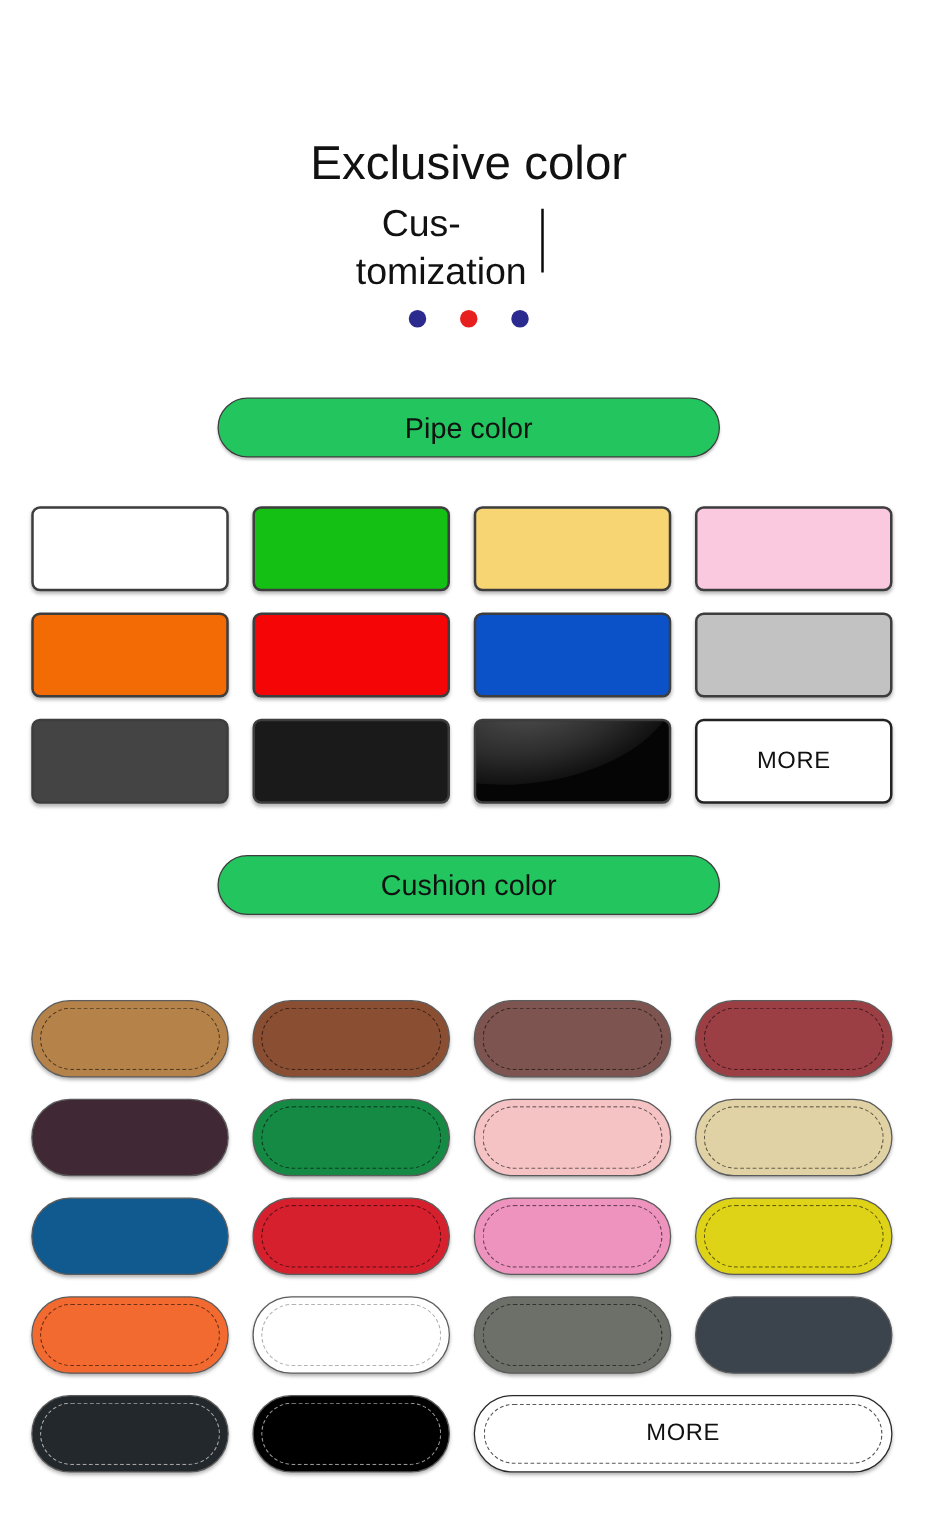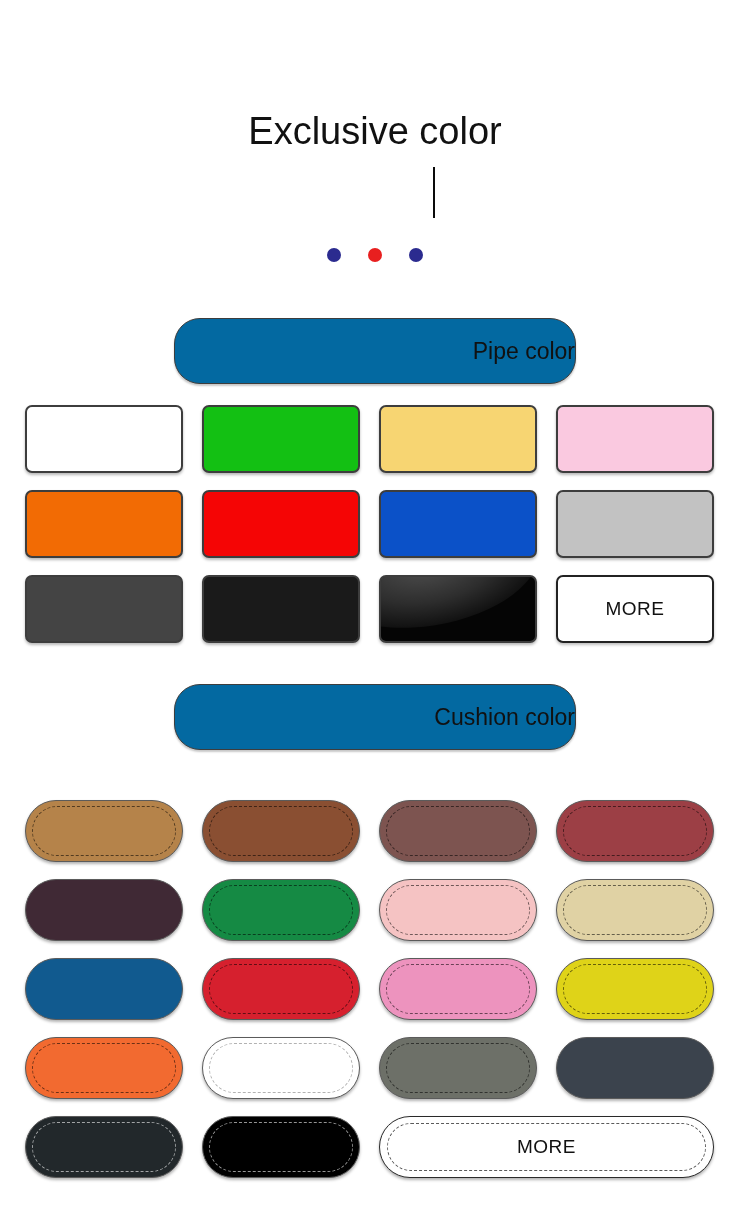--- a/index.html
+++ b/index.html
@@ -213,6 +213,7 @@
     <div class="title-main">Exclusive color</div>
 
     <div class="title-sub">
+      <span class="ln ln1">Cus-</span>
     </div>
 
     <div class="caret-rule"></div>

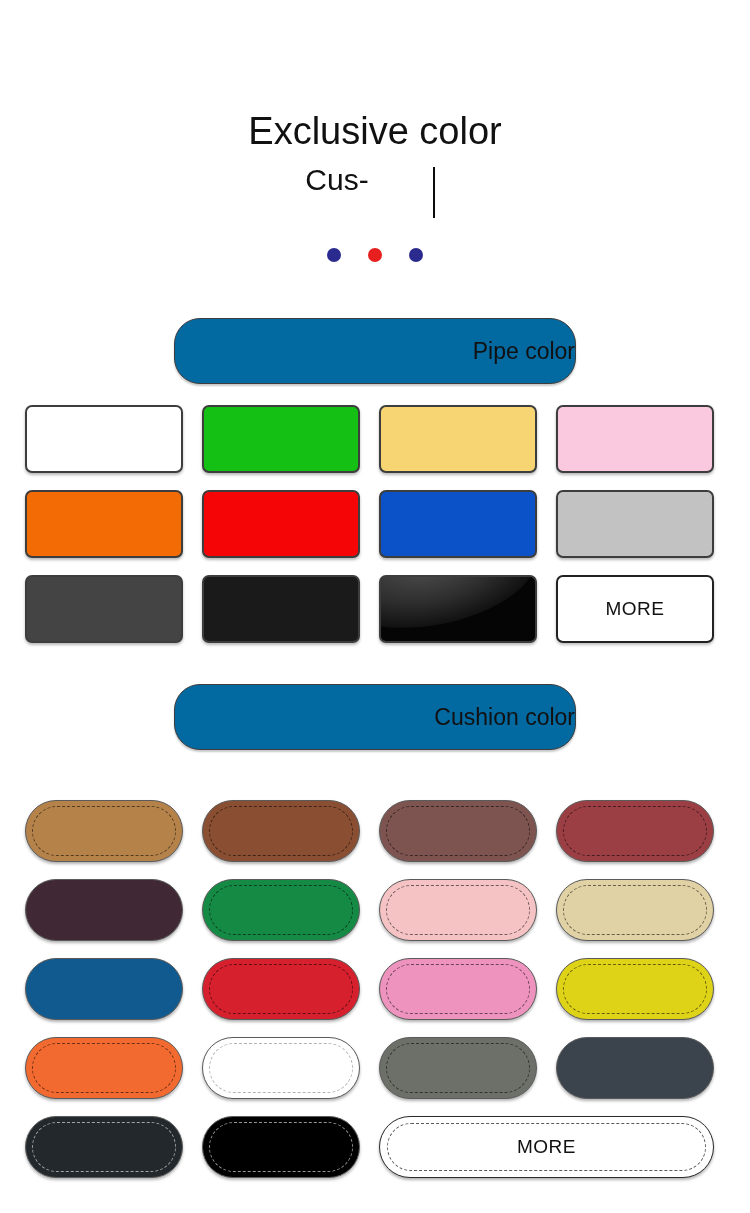--- a/index.html
+++ b/index.html
@@ -214,6 +214,7 @@
 
     <div class="title-sub">
       <span class="ln ln1">Cus-</span>
+      <span class="ln ln2">tomization</span>
     </div>
 
     <div class="caret-rule"></div>

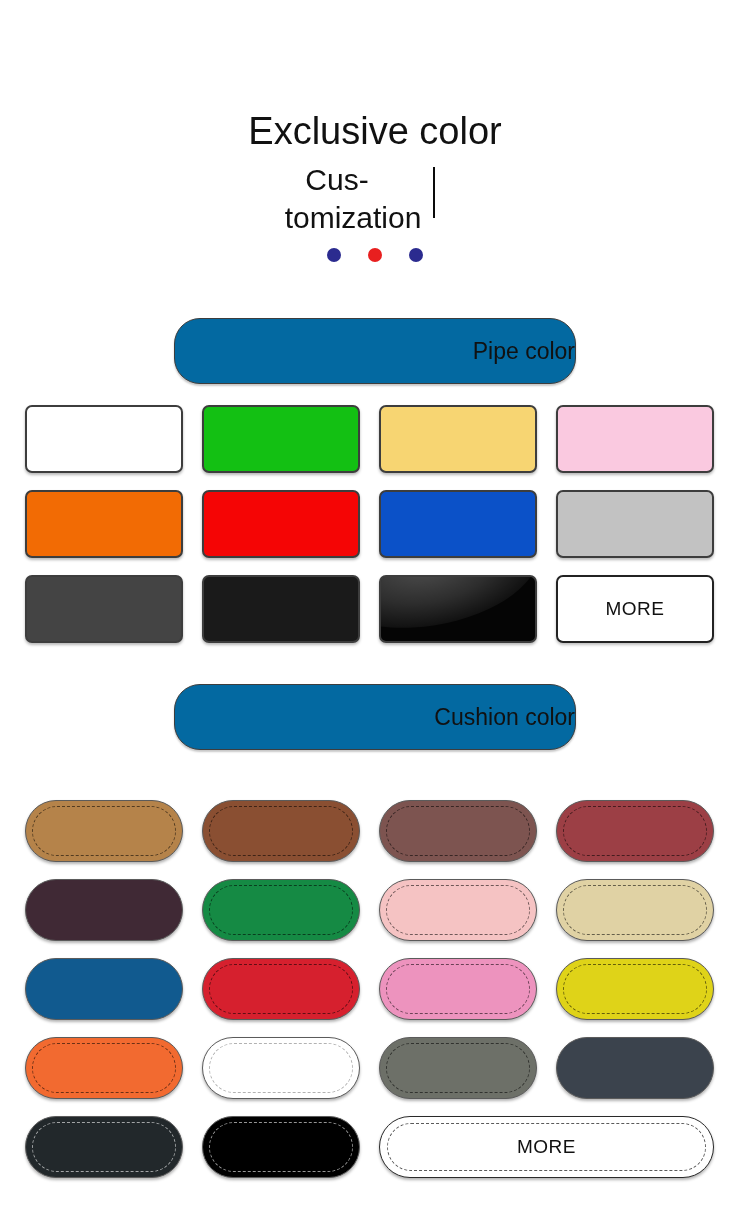--- a/index.html
+++ b/index.html
@@ -82,13 +82,13 @@
     position: absolute;
     left: 174px;
     width: 402px;
-    height: 66px;
+    height: 48px;
     border: 1.5px solid #3d3d3d;
     border-radius: 26px;
-    background: #0369a1;
+    background: #22c55e;
     display: flex;
     align-items: center;
-    justify-content: flex-end;
+    justify-content: center;
     font-size: 23px;
     color: #111111;
     box-shadow: 0 2px 2px rgba(0,0,0,0.22);

